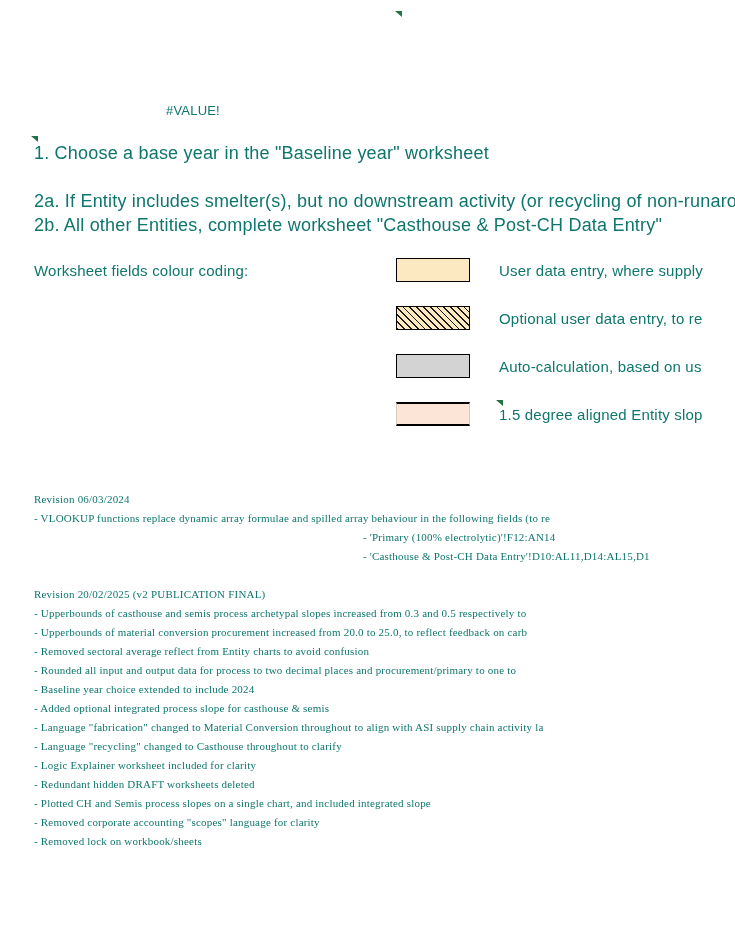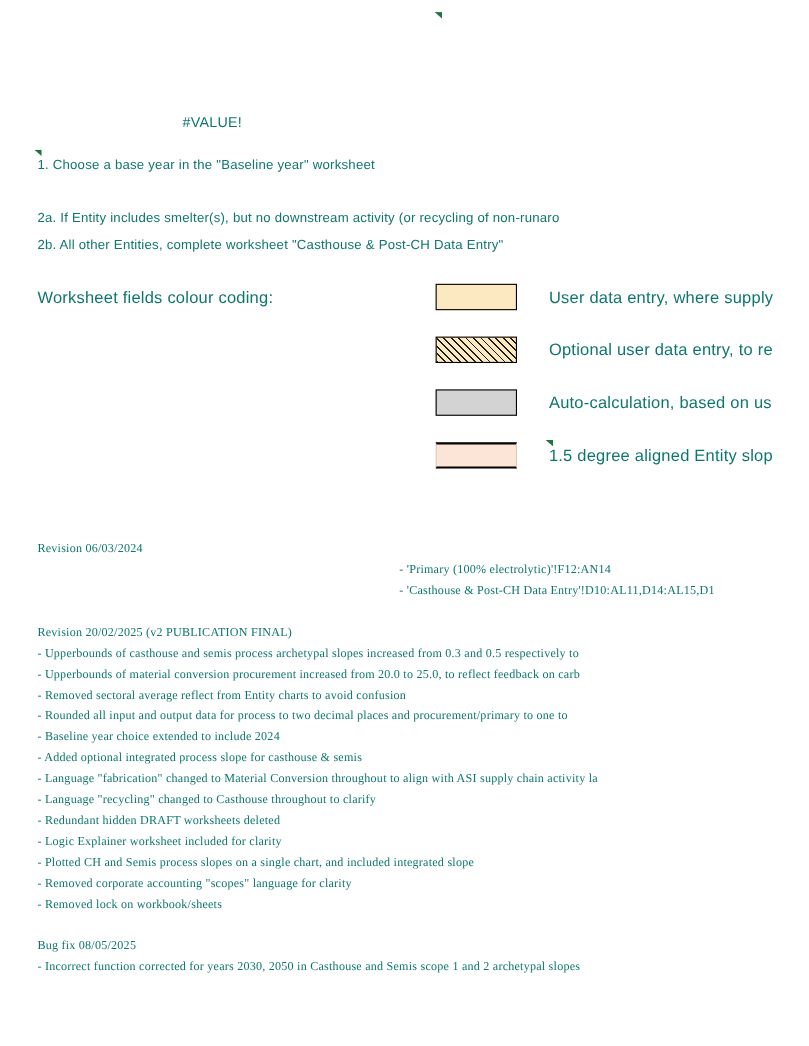--- a/index.html
+++ b/index.html
@@ -9,7 +9,7 @@
   }
   .abs{position:absolute;white-space:nowrap;}
   .err-text{font-size:13px;letter-spacing:.2px;}
-  .inst{font-size:12px;letter-spacing:.2px;}
+  .inst{font-size:18px;letter-spacing:.2px;}
   .legend-title{font-size:15px;letter-spacing:.2px;}
   .legend-label{font-size:15px;letter-spacing:.2px;}
   .swatch{position:absolute;left:378px;width:74px;height:24px;border:1px solid #000;box-sizing:border-box;}

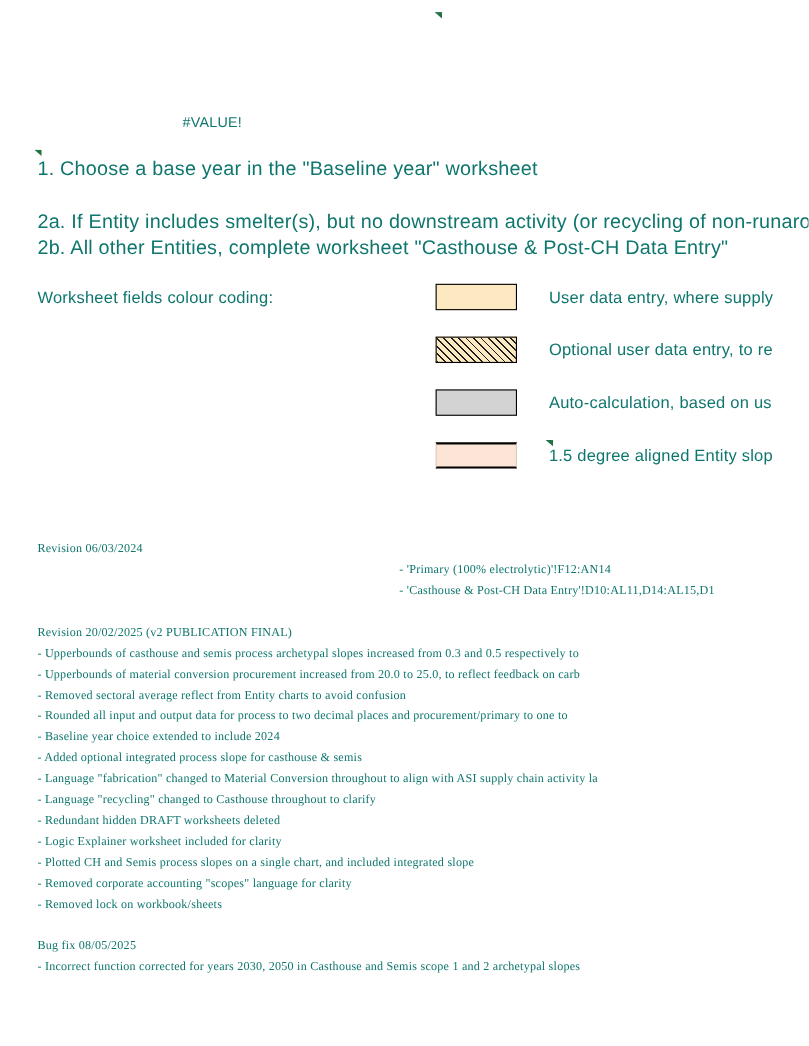--- a/index.html
+++ b/index.html
@@ -59,6 +59,7 @@
 
     <div class="section">
       <div>Revision 06/03/2024</div>
+      <div>- VLOOKUP functions replace dynamic array formulae and spilled array behaviour in the following fields (to re</div>
       <div class="indent">- 'Primary (100% electrolytic)'!F12:AN14</div>
       <div class="indent">- 'Casthouse &amp; Post-CH Data Entry'!D10:AL11,D14:AL15,D1</div>
     </div>

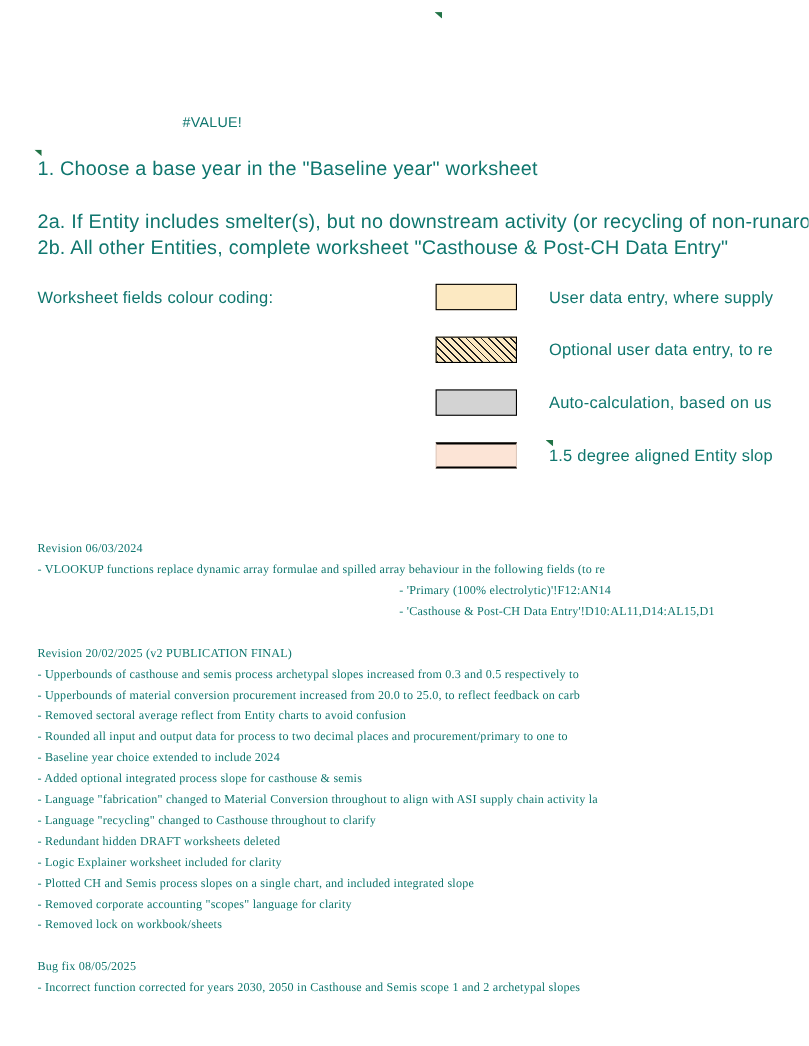--- a/index.html
+++ b/index.html
@@ -74,8 +74,8 @@
       <div>- Added optional integrated process slope for casthouse &amp; semis</div>
       <div>- Language "fabrication" changed to Material Conversion throughout to align with ASI supply chain activity la</div>
       <div>- Language "recycling" changed to Casthouse throughout to clarify</div>
+      <div>- Logic Explainer worksheet included for clarity</div>
       <div>- Redundant hidden DRAFT worksheets deleted</div>
-      <div>- Logic Explainer worksheet included for clarity</div>
       <div>- Plotted CH and Semis process slopes on a single chart, and included integrated slope</div>
       <div>- Removed corporate accounting "scopes" language for clarity</div>
       <div>- Removed lock on workbook/sheets</div>

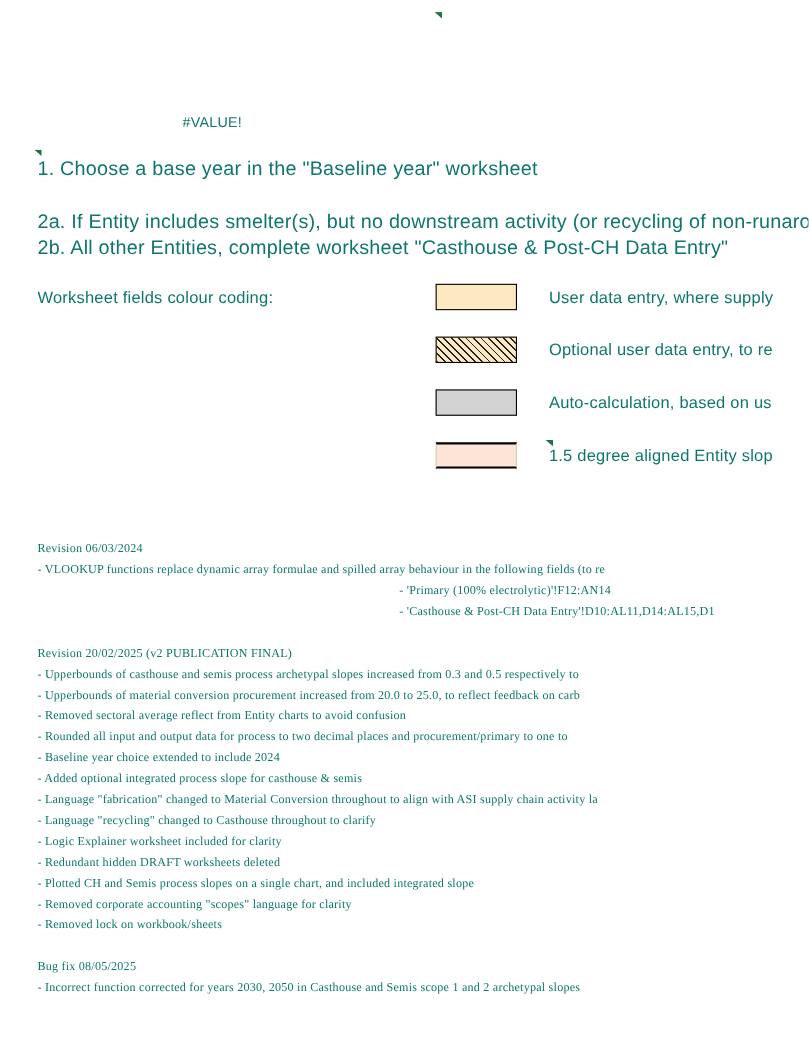--- a/index.html
+++ b/index.html
@@ -81,10 +81,6 @@
       <div>- Removed lock on workbook/sheets</div>
     </div>
 
-    <div class="section">
-      <div>Bug fix 08/05/2025</div>
-      <div>- Incorrect function corrected for years 2030, 2050 in Casthouse and Semis scope 1 and 2 archetypal slopes</div>
-    </div>
 
   </div>
 </div>

